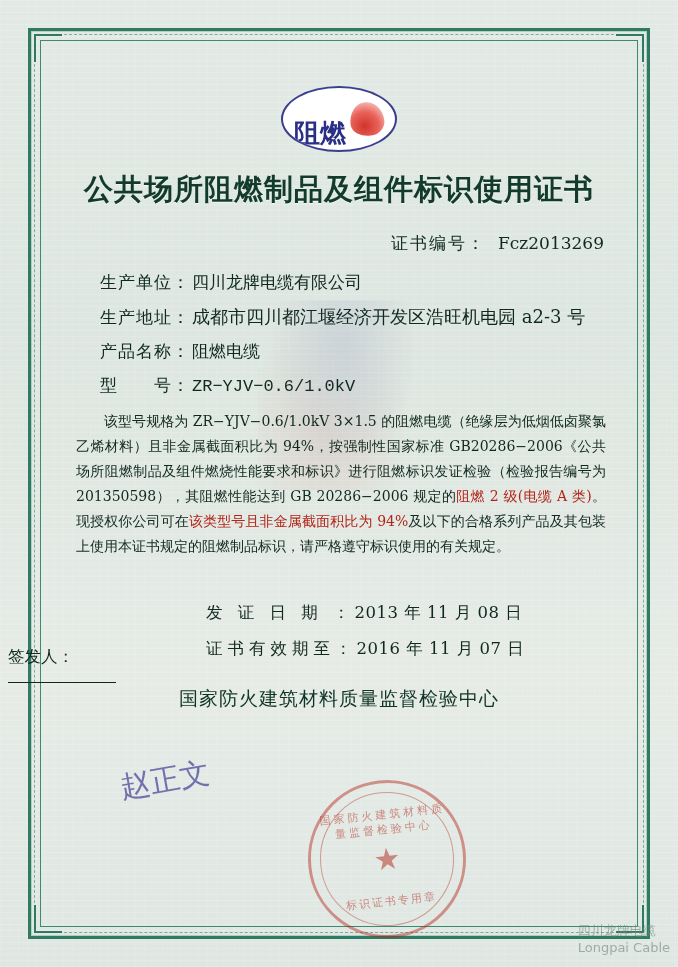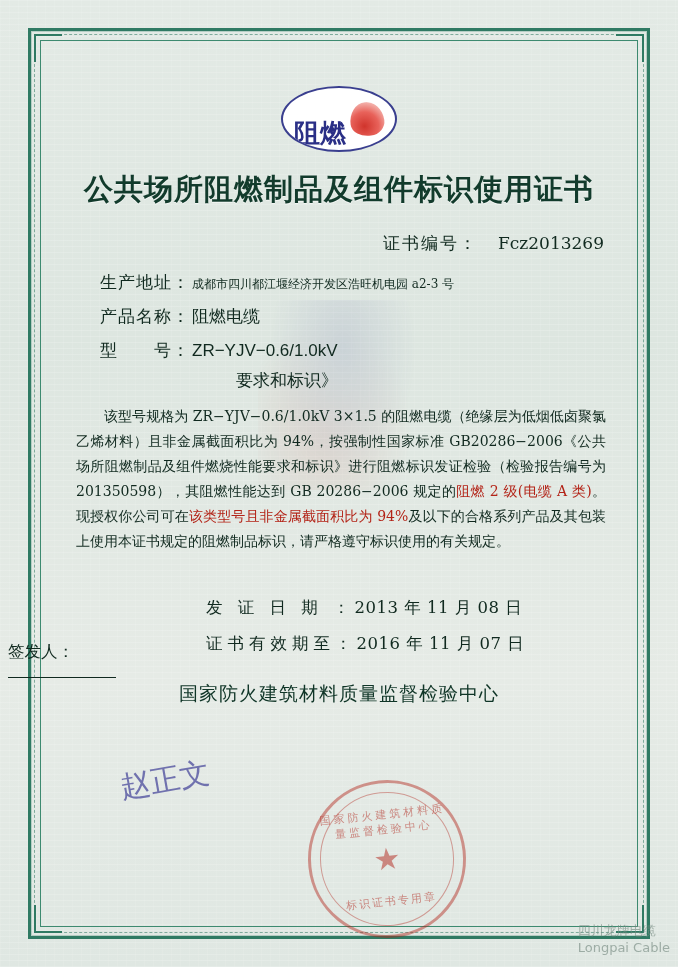--- a/index.html
+++ b/index.html
@@ -128,7 +128,7 @@
     color: #10291f;
   }
   .cert-no .label { letter-spacing: 2px; }
-  .cert-no .value { margin-left: 20px; text-align: right; }
+  .cert-no .value { margin-left: 12px; text-align: right; }
 
   
   .fields {

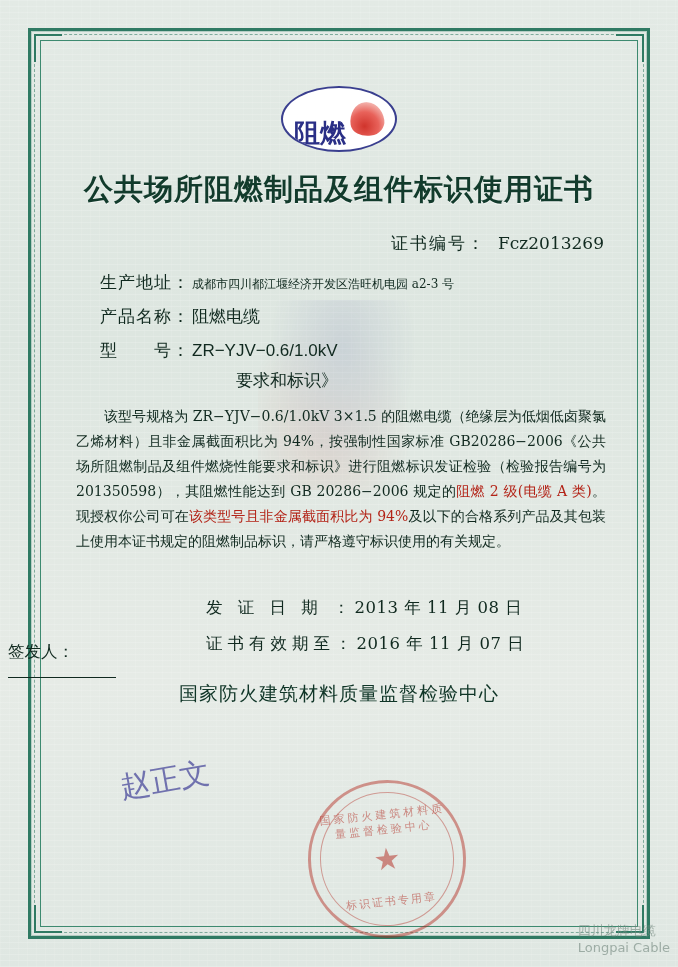--- a/index.html
+++ b/index.html
@@ -325,6 +325,10 @@
     </div>
 
     <div class="fields">
+      <div class="field">
+        <span class="fl">生产单位：</span>
+        <span class="fv">四川龙牌电缆有限公司</span>
+      </div>
       <div class="field small">
         <span class="fl">生产地址：</span>
         <span class="fv">成都市四川都江堰经济开发区浩旺机电园 a2-3 号</span>

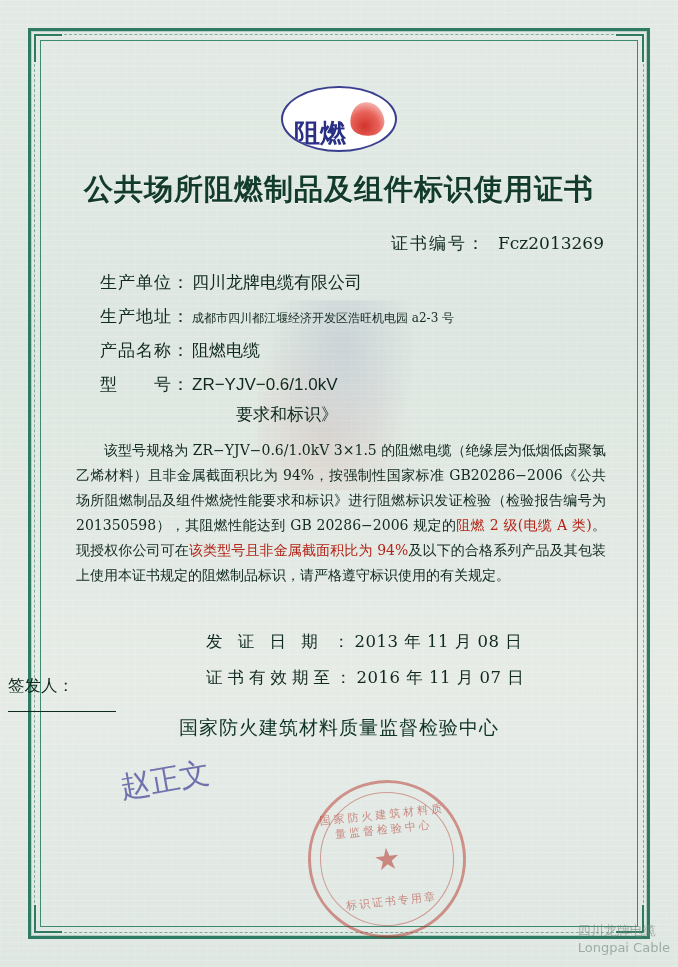--- a/index.html
+++ b/index.html
@@ -150,7 +150,7 @@
   .field .fv {
     flex: 1;
   }
-  .field.small .fv { font-size: 12px; }
+  .field.small .fv { font-size: 18px; }
   .field .fv.mono { font-family: Liberation Sans, sans-serif; }
   .field-cont {
     padding-left: 136px;

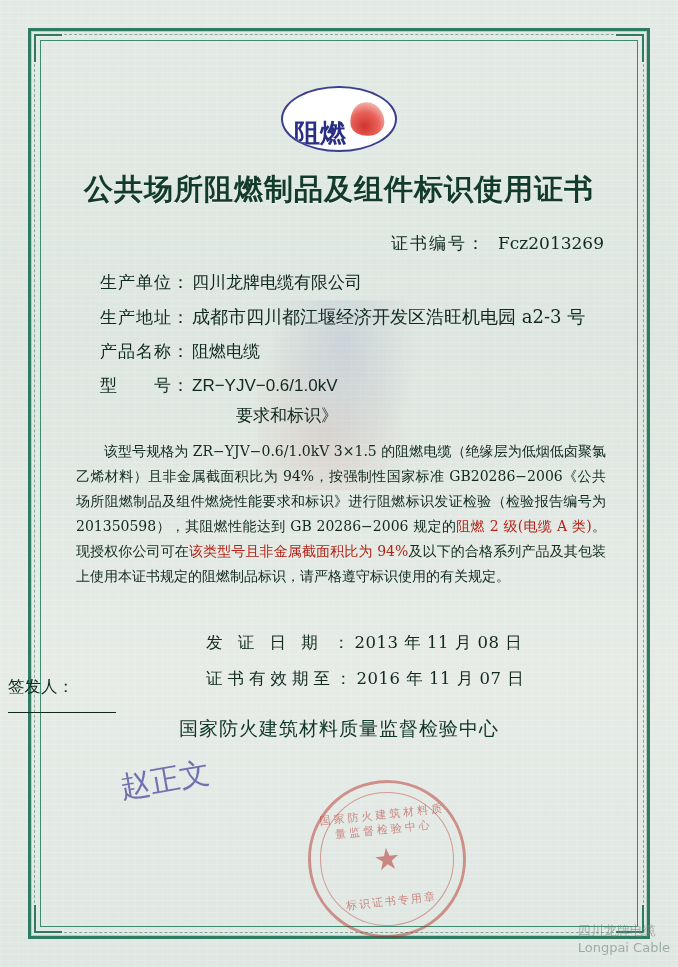--- a/index.html
+++ b/index.html
@@ -151,7 +151,7 @@
     flex: 1;
   }
   .field.small .fv { font-size: 18px; }
-  .field .fv.mono { font-family: Liberation Sans, sans-serif; }
+  .field .fv.mono { font-family: Liberation Mono, monospace; }
   .field-cont {
     padding-left: 136px;
     margin-top: -4px;

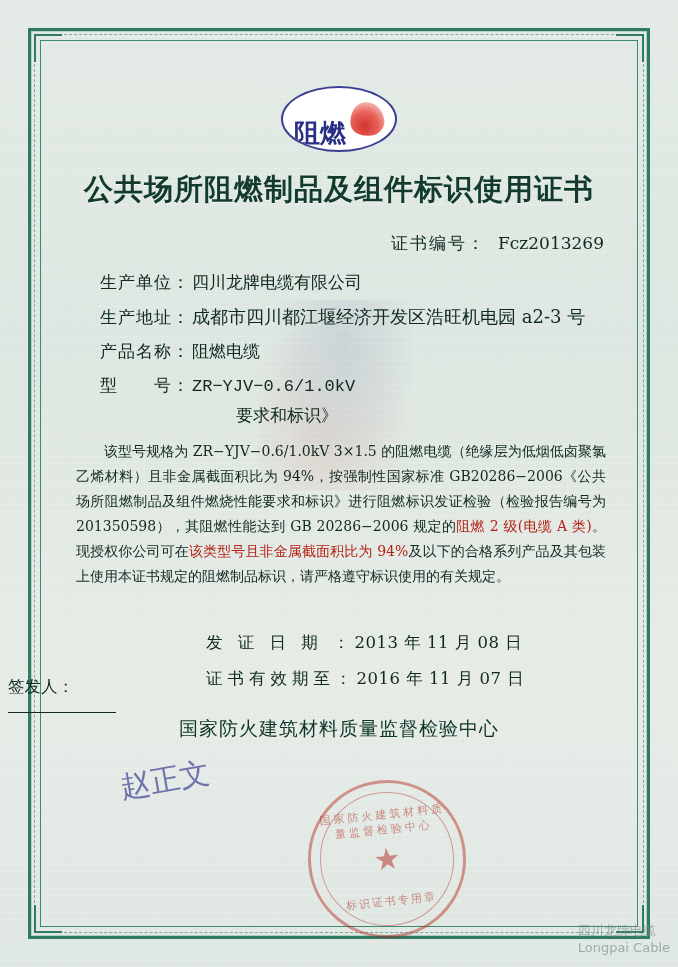--- a/index.html
+++ b/index.html
@@ -341,7 +341,6 @@
         <span class="fl">型　　号：</span>
         <span class="fv mono">ZR−YJV−0.6/1.0kV</span>
       </div>
-      <div class="field-cont">要求和标识》</div>
     </div>
 
     <div class="body-text">

